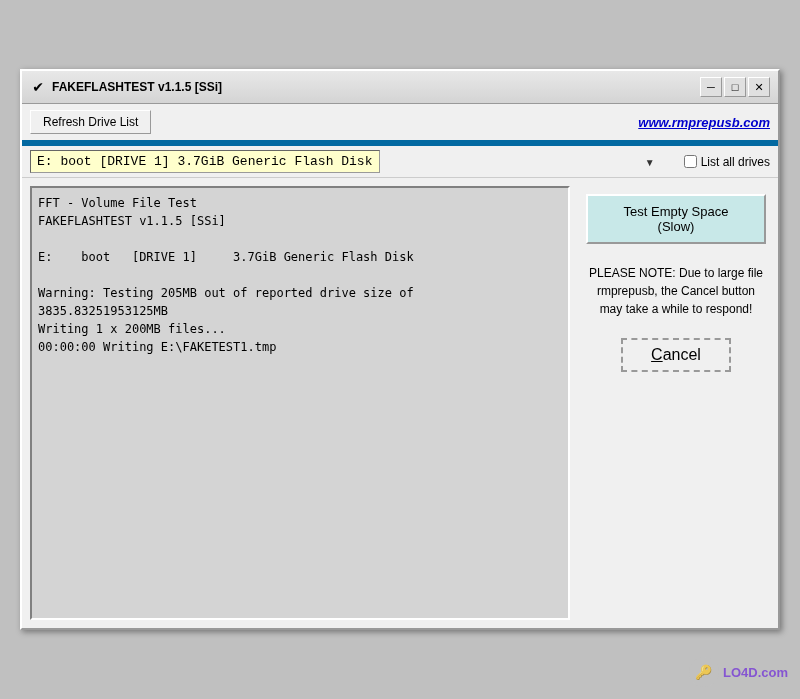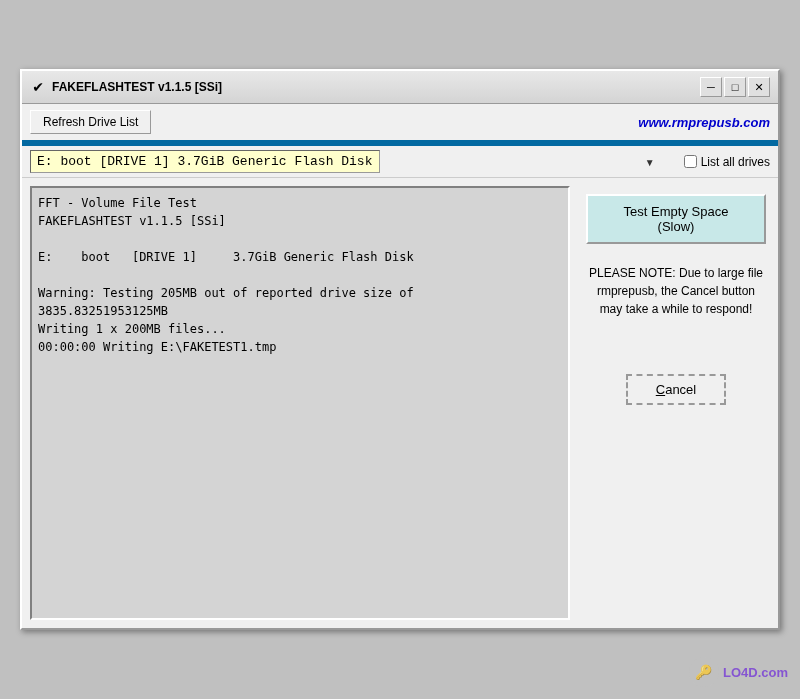--- a/index.html
+++ b/index.html
@@ -89,6 +89,7 @@
       font-size: 13px;
       font-weight: bold;
       font-style: italic;
+      text-decoration: underline;
       cursor: pointer;
     }
     .drive-row {

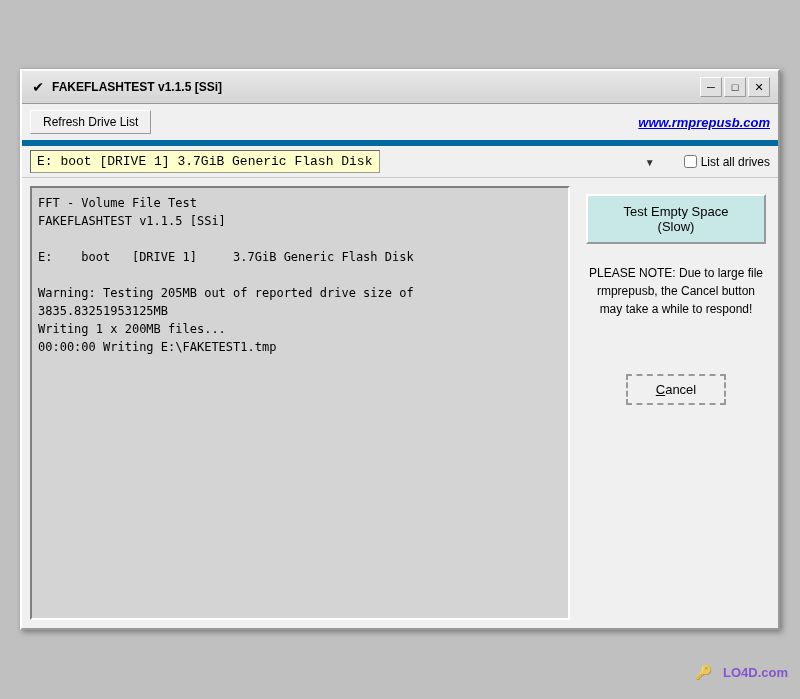--- a/index.html
+++ b/index.html
@@ -190,10 +190,9 @@
       background: #f0f0f0;
       border: 2px dashed #999;
       padding: 6px 28px;
-      font-size: 13px;
+      font-size: 16px;
       cursor: pointer;
       font-family: inherit;
-      margin-top: 36px;
     }
     .watermark {
       position: fixed;

